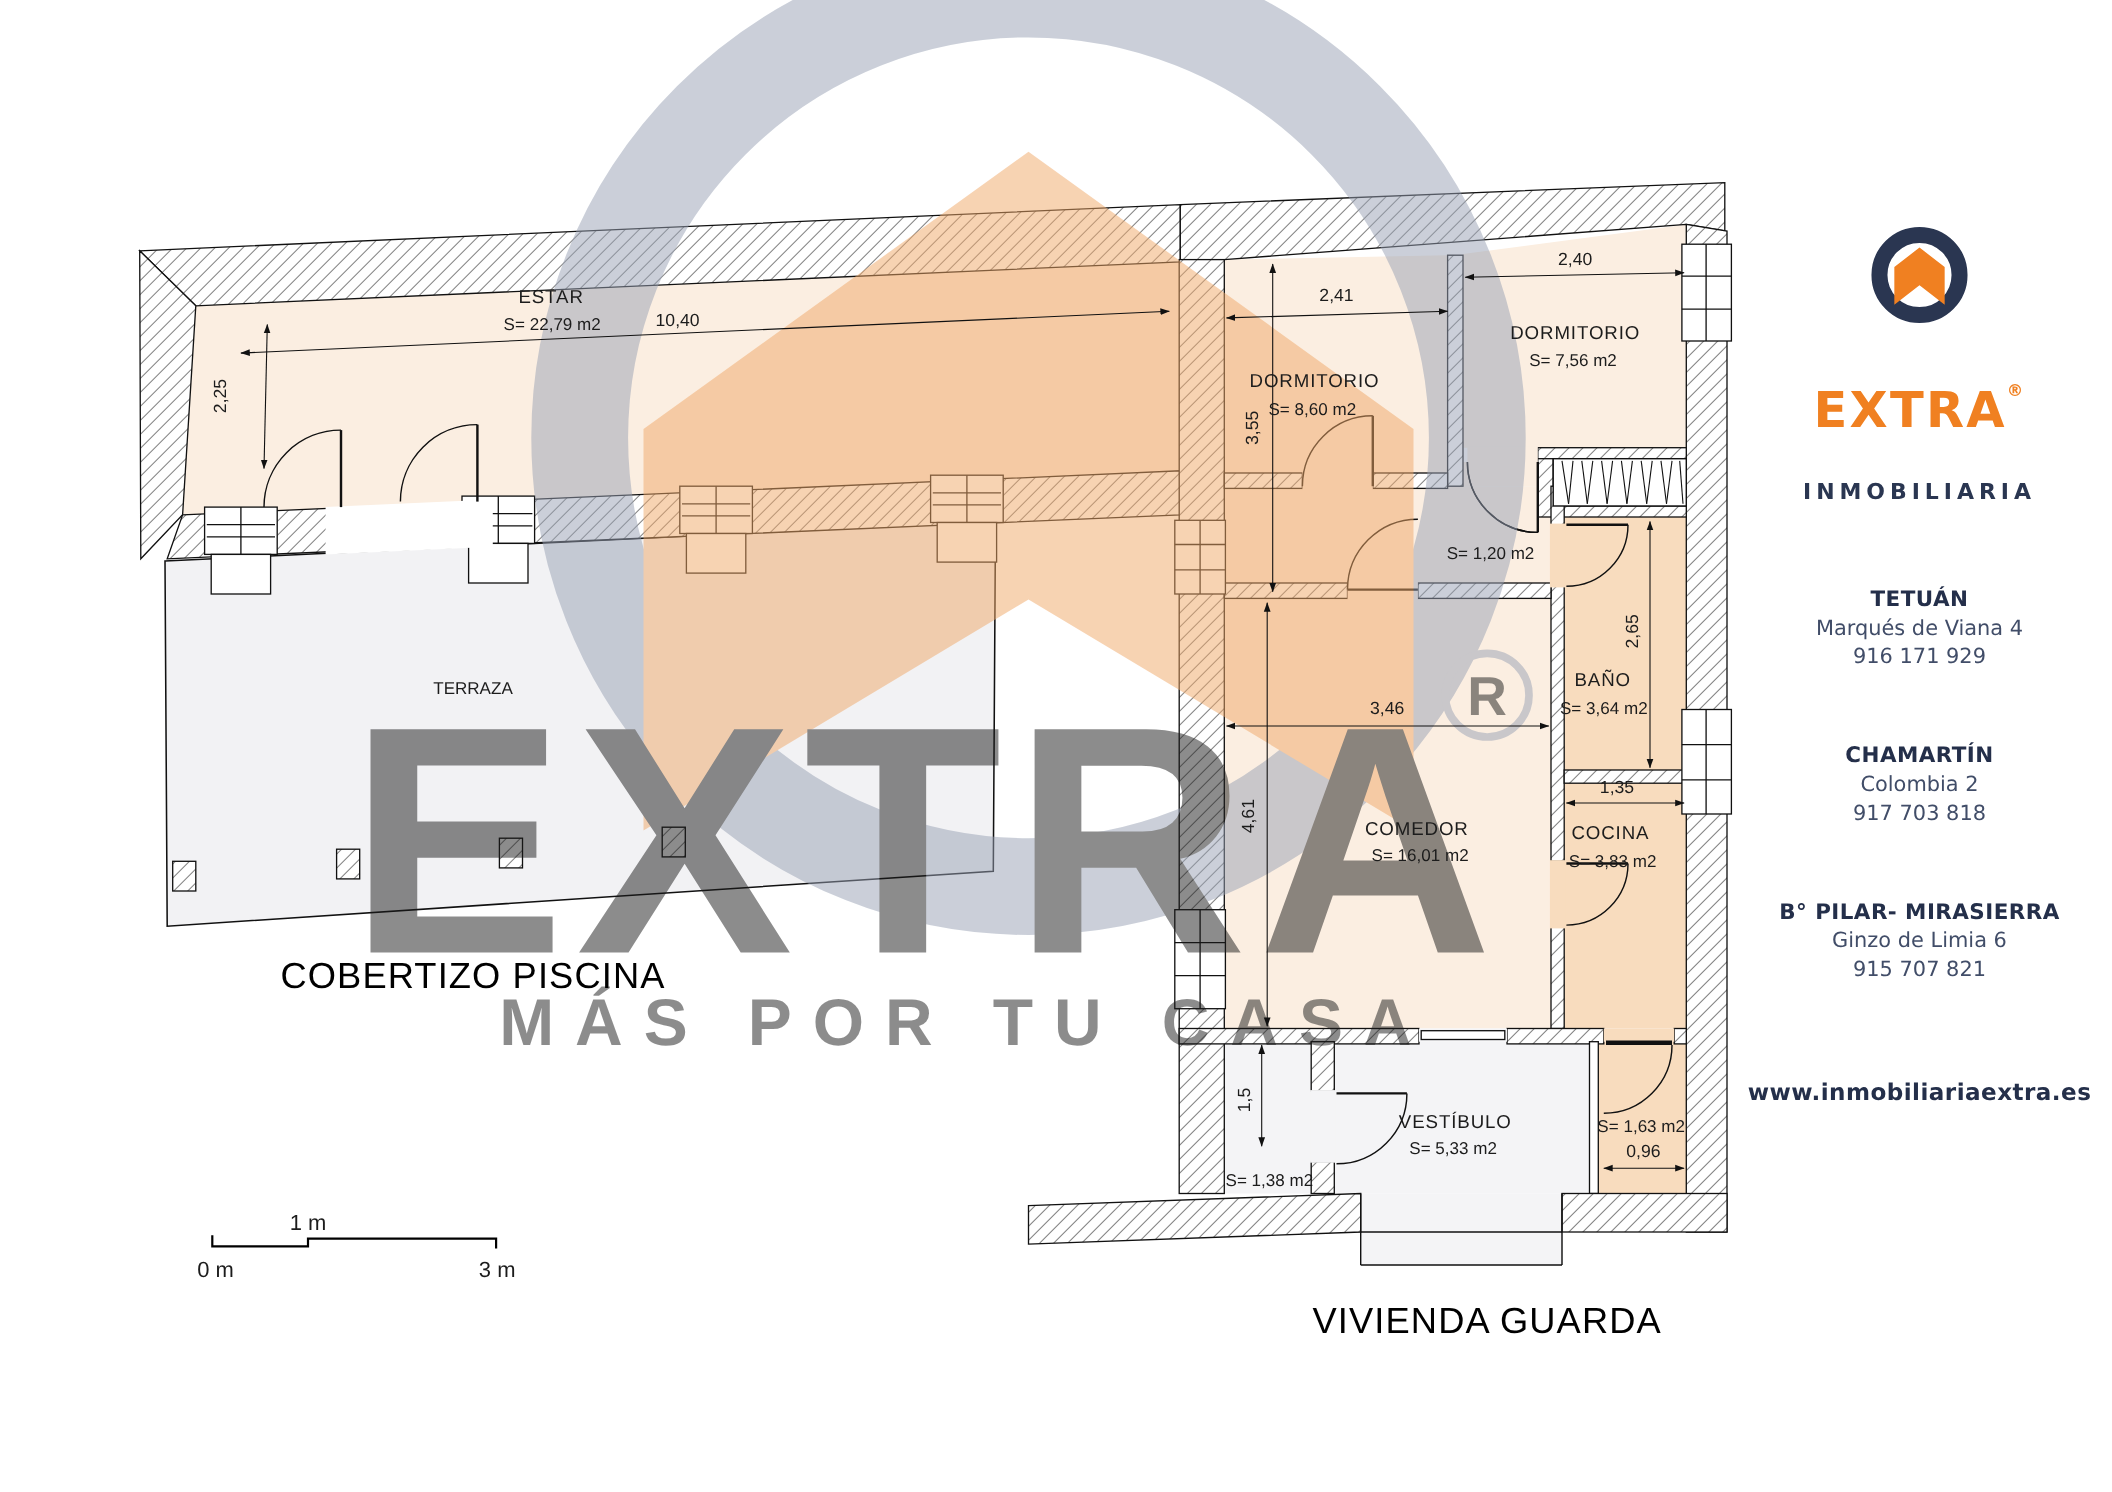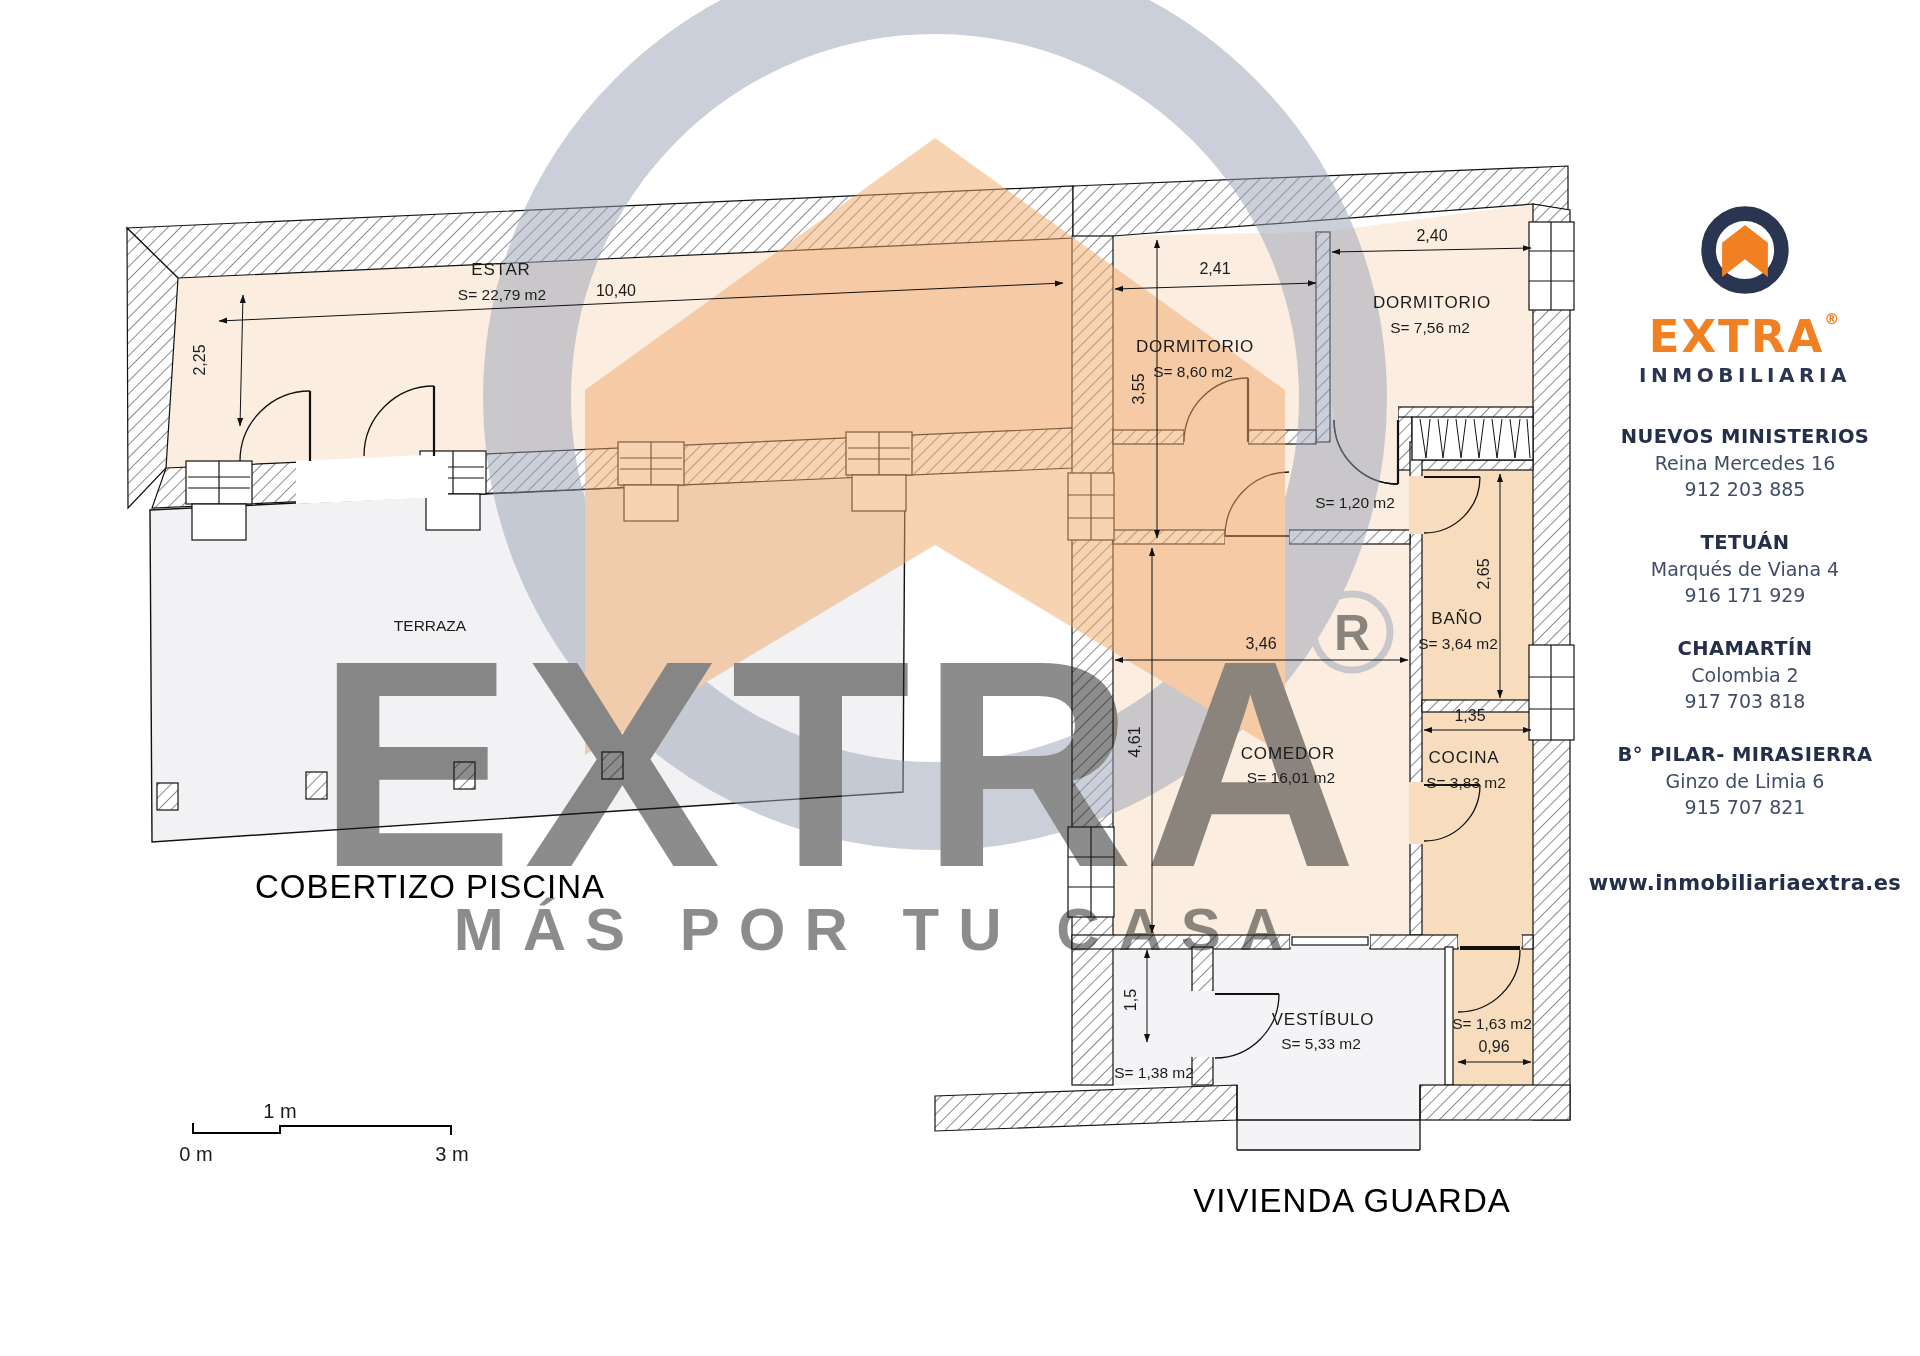--- a/index.html
+++ b/index.html
@@ -13,7 +13,7 @@
   .scaletxt{font-size:20px;}
   
   #sidebar{position:absolute;left:1592px;top:198px;width:306px;display:flex;flex-direction:column;
-           align-items:center;text-align:center;font-family:"DejaVu Sans", sans-serif;}
+           align-items:center;text-align:center;font-family:"DejaVu Sans", sans-serif;gap:36px;}
   .brandline{margin-top:10px;font-weight:bold;font-size:45px;letter-spacing:2px;color:#F08021;line-height:1;}
   .brandline sup{font-size:15px;vertical-align:28px;}
   .brandsub{font-weight:bold;font-size:20px;letter-spacing:4.5px;color:#2A3651;margin-top:4px;margin-bottom:36px;text-align:center;}

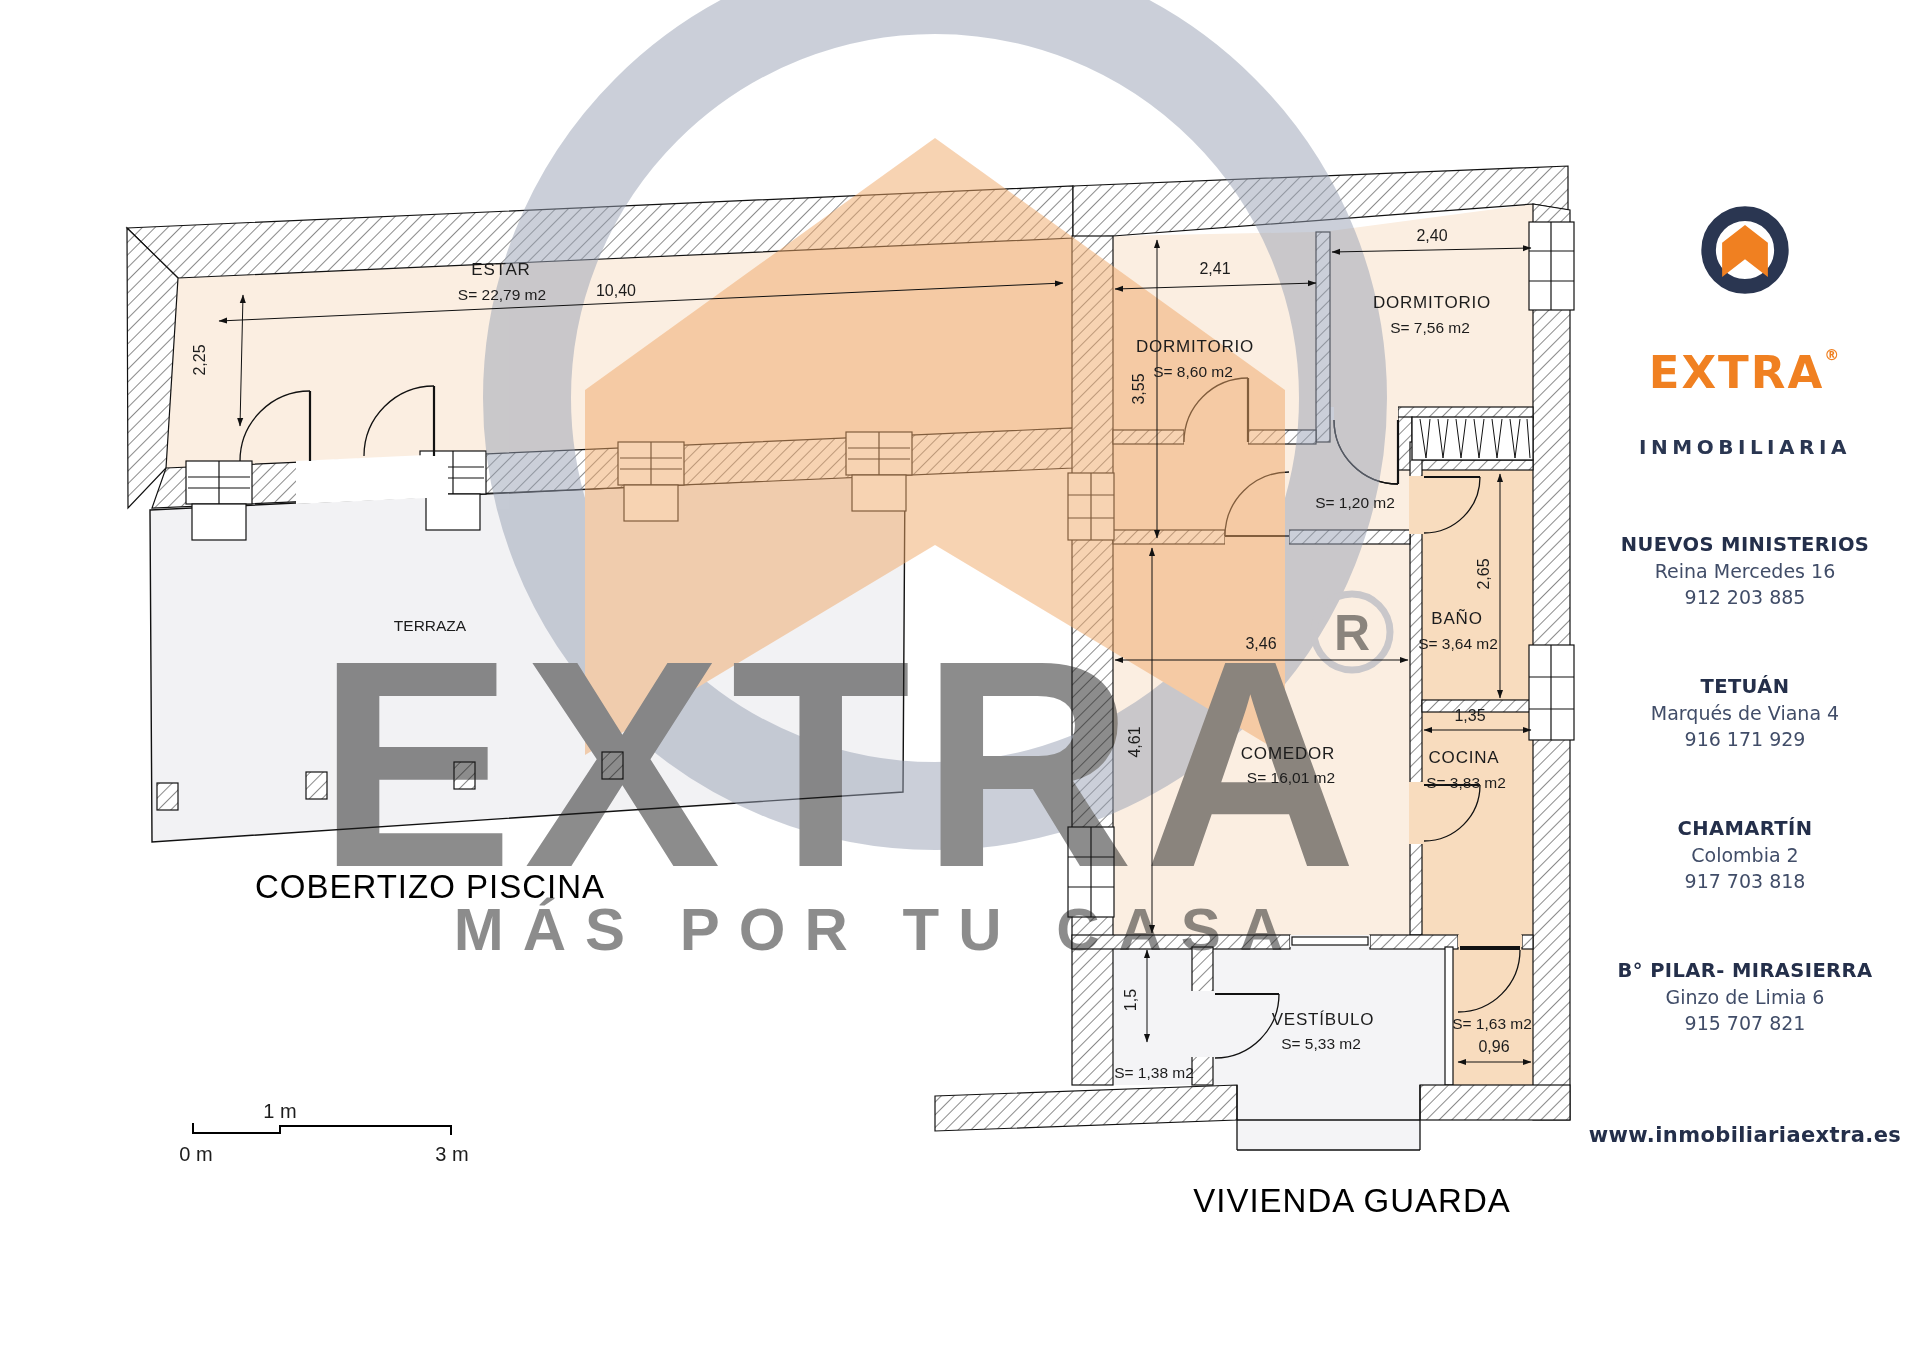--- a/index.html
+++ b/index.html
@@ -290,11 +290,6 @@
   <div class="brandsub">INMOBILIARIA</div>
 
   <div class="office">
-    <div class="oname">NUEVOS MINISTERIOS</div>
-    <div class="oaddr">Reina Mercedes 16</div>
-    <div class="ophone">912 203 885</div>
-  </div>
-  <div class="office">
     <div class="oname">TETUÁN</div>
     <div class="oaddr">Marqués de Viana 4</div>
     <div class="ophone">916 171 929</div>

